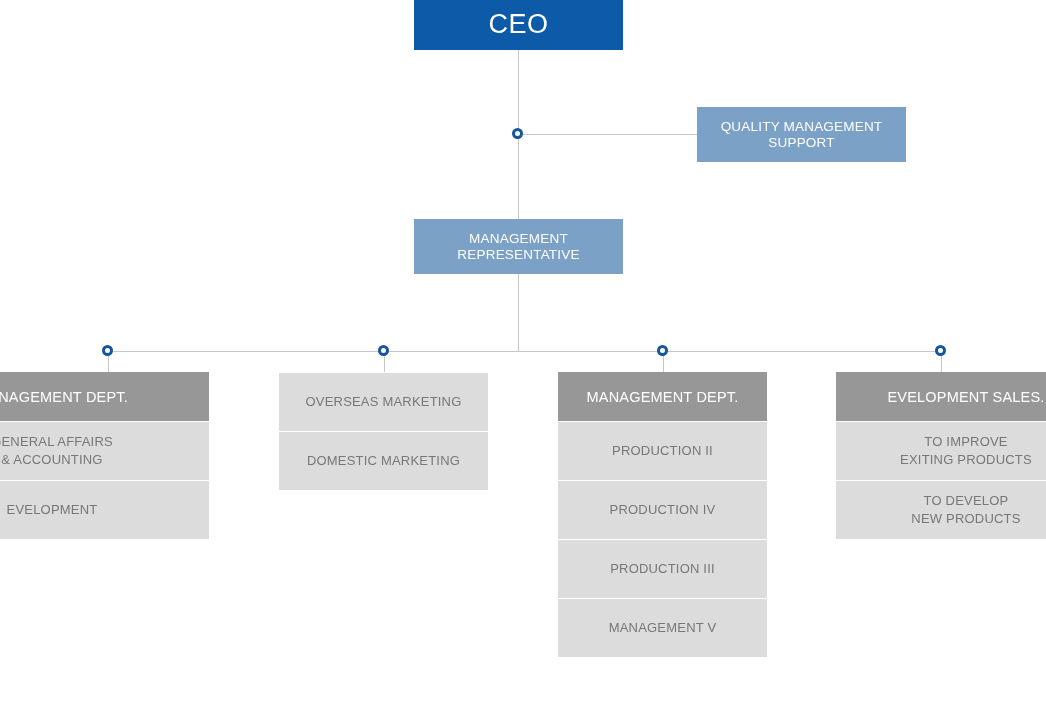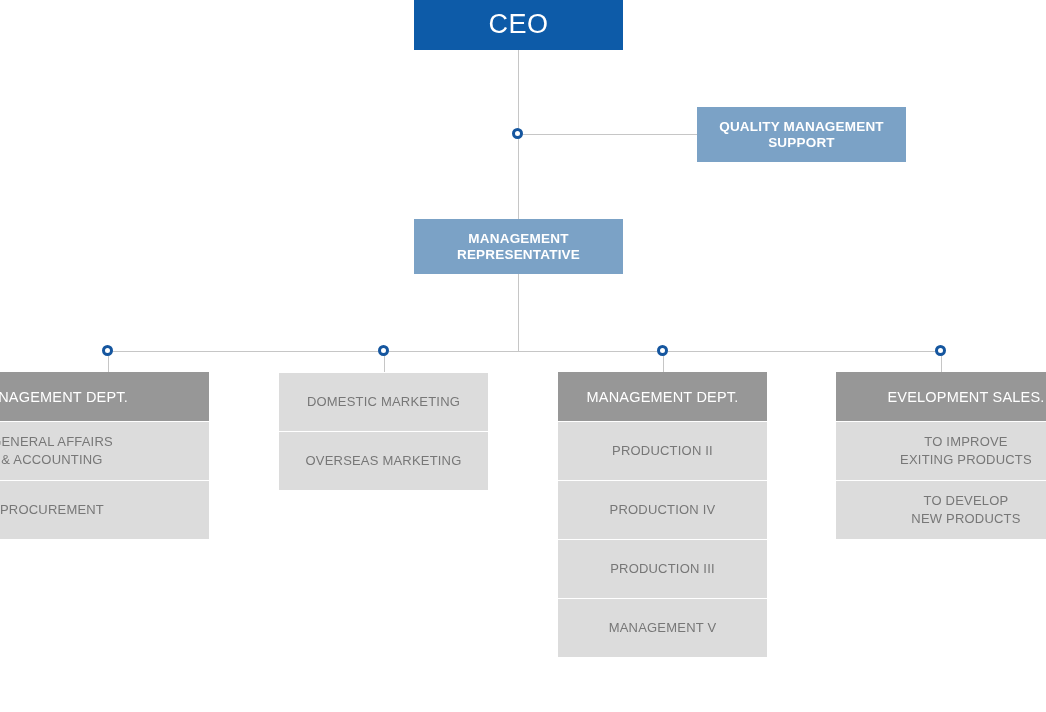--- a/index.html
+++ b/index.html
@@ -61,7 +61,7 @@
     background: #7ba2c6;
     color: #ffffff;
     font-size: 13.5px;
-    font-weight: 700;
+    font-weight: 400;
     letter-spacing: 0.2px;
   }
 

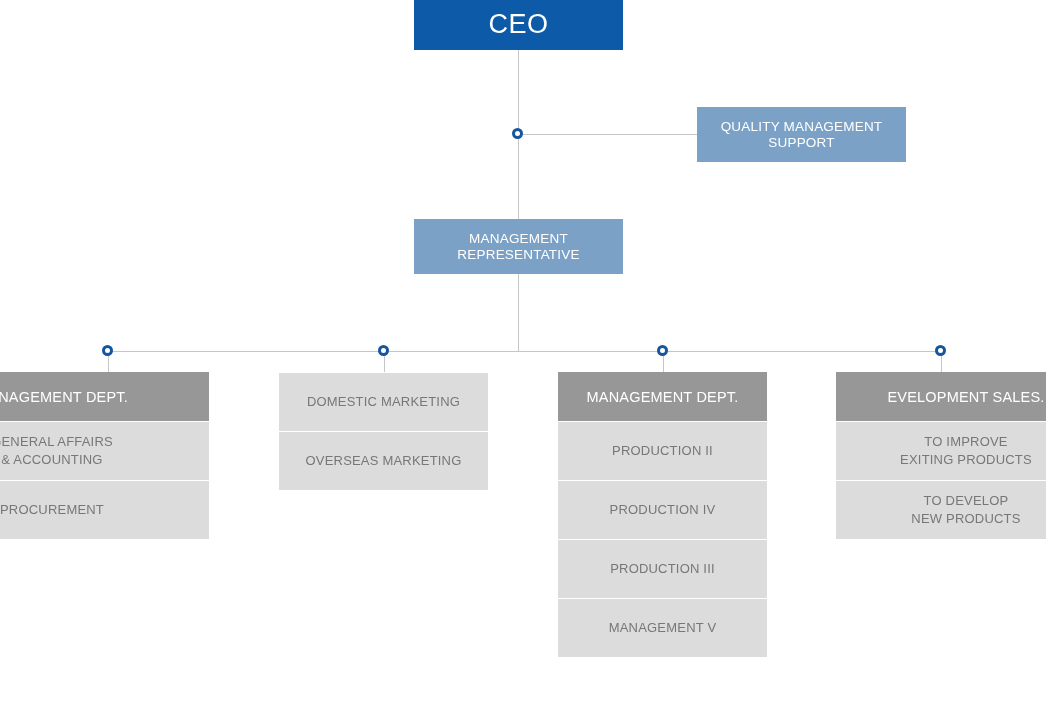--- a/index.html
+++ b/index.html
@@ -143,10 +143,10 @@
 
   <div class="dept-col" style="left:279px; top:372px; width:209px;">
     <div class="dept-item">
-      <span>DOMESTIC MARKETING</span>
+      <span>OVERSEAS MARKETING</span>
     </div>
     <div class="dept-item">
-      <span>OVERSEAS MARKETING</span>
+      <span>DOMESTIC MARKETING</span>
     </div>
   </div>
 

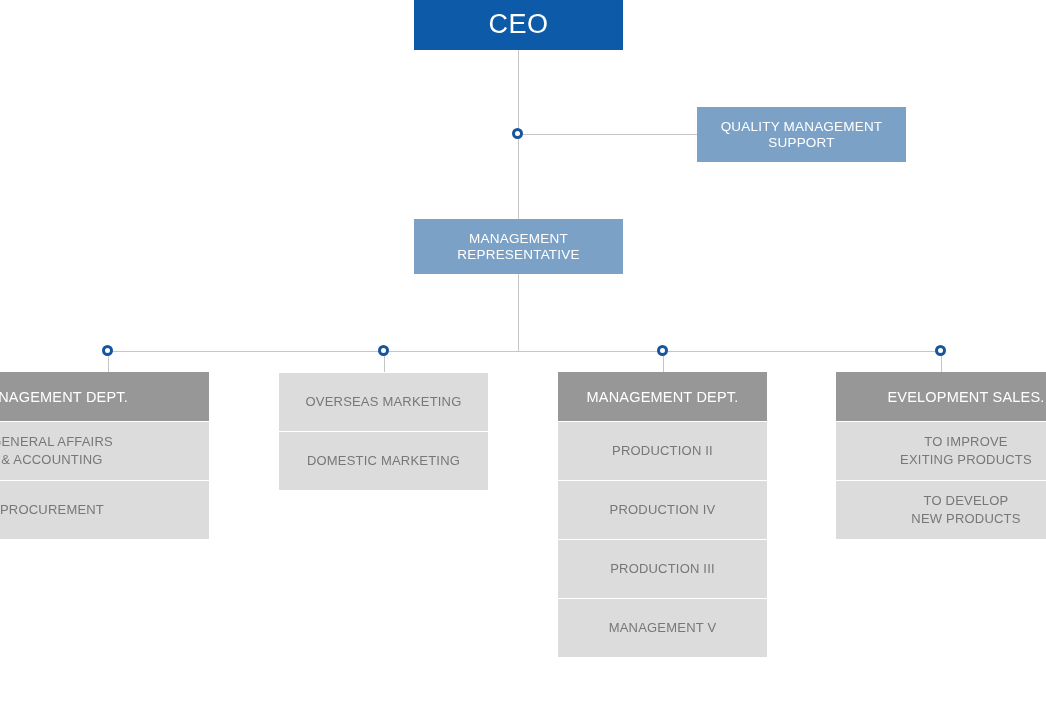--- a/index.html
+++ b/index.html
@@ -137,7 +137,7 @@
       <span>GENERAL AFFAIRS<br>&amp; ACCOUNTING</span>
     </div>
     <div class="dept-item">
-      <span>PROCUREMENT</span>
+      <span>EVELOPMENT</span>
     </div>
   </div>
 

